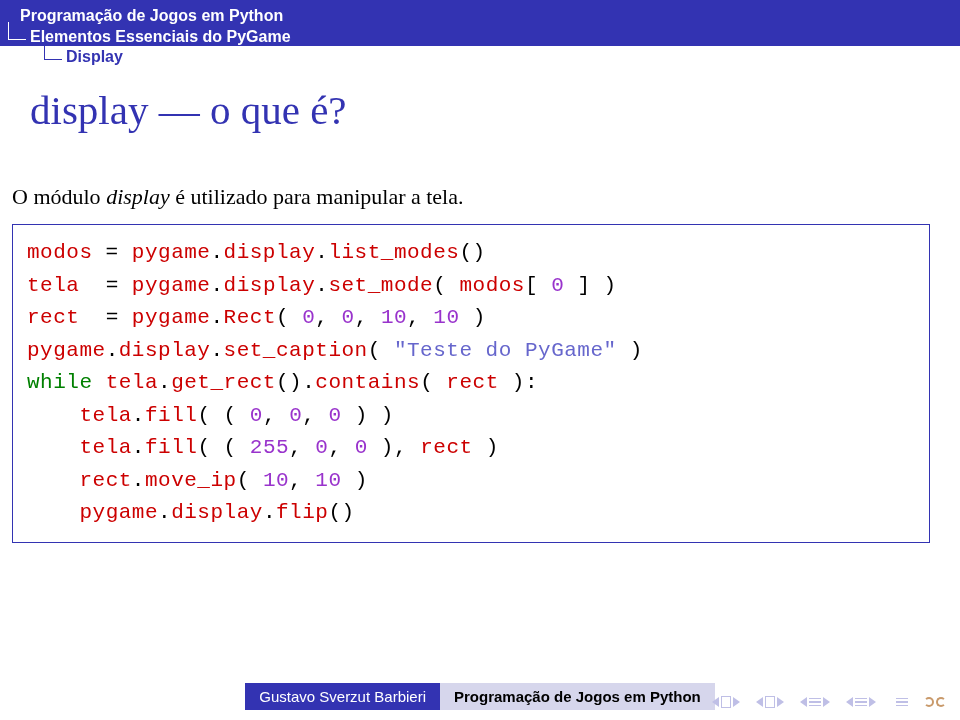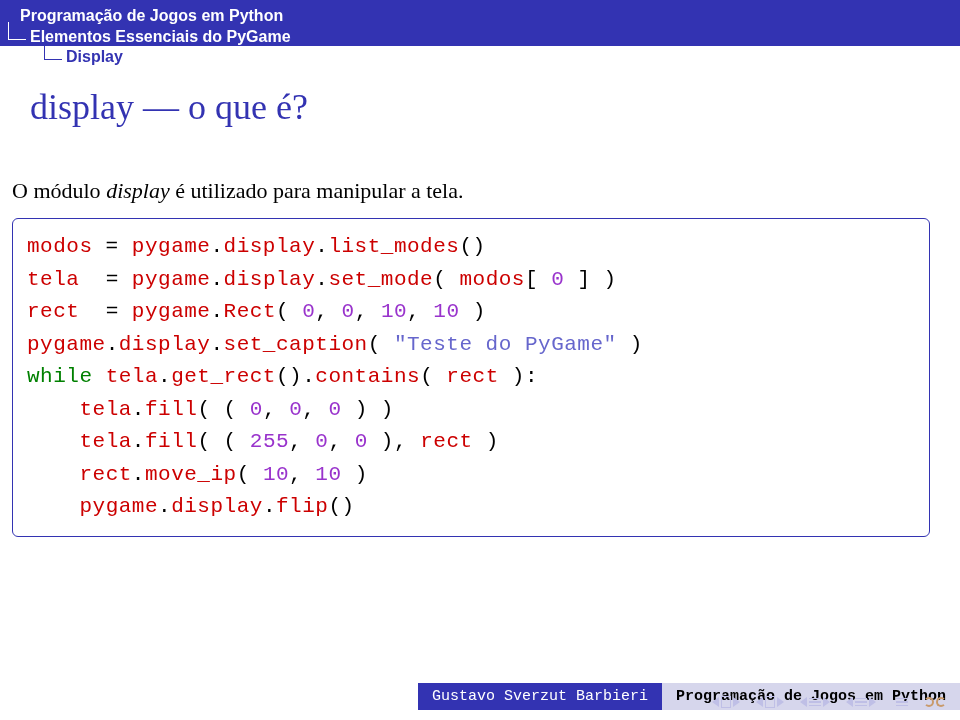--- a/index.html
+++ b/index.html
@@ -46,7 +46,7 @@
   }
   .title {
     color: #3333b2;
-    font-size: 36px;
+    font-size: 41px;
     font-weight: 400;
     padding: 18px 0 0 30px;
     font-family: Georgia, serif;

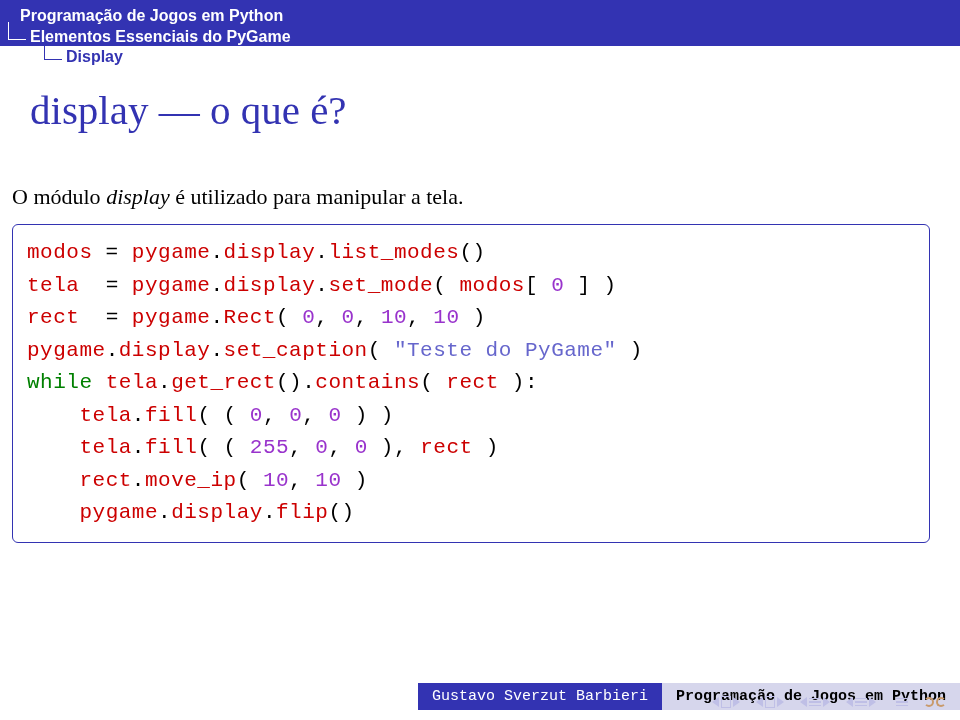--- a/index.html
+++ b/index.html
@@ -63,7 +63,7 @@
   .intro .ital { font-style: italic; }
   .codebox {
     border: 1px solid #3333b2;
-    border-radius: 6px;
+    border-radius: 0;
     padding: 12px 14px;
     font-family: "Courier New", monospace;
     font-size: 21px;

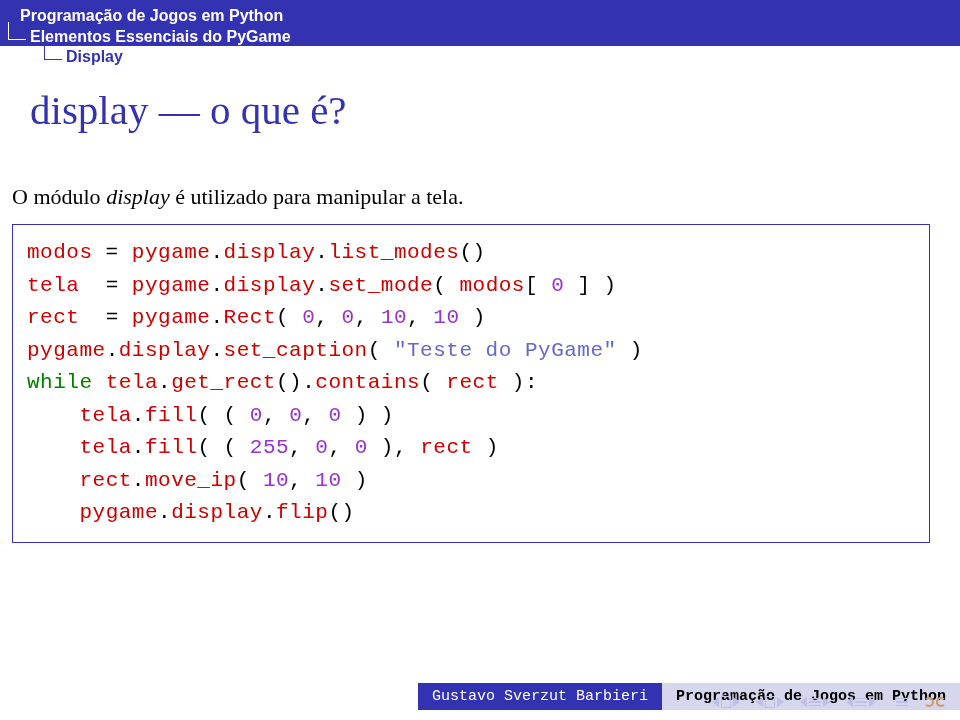--- a/index.html
+++ b/index.html
@@ -79,9 +79,8 @@
   .footer {
     position: absolute;
     bottom: 10px; left: 0; right: 0;
-    display: flex; justify-content: flex-end; align-items: center;
+    display: flex; justify-content: center; align-items: center;
     font-size: 15px;
-    font-family: Liberation Mono, monospace;
   }
   .footer .author {
     background: #3333b2; color: #fff;

